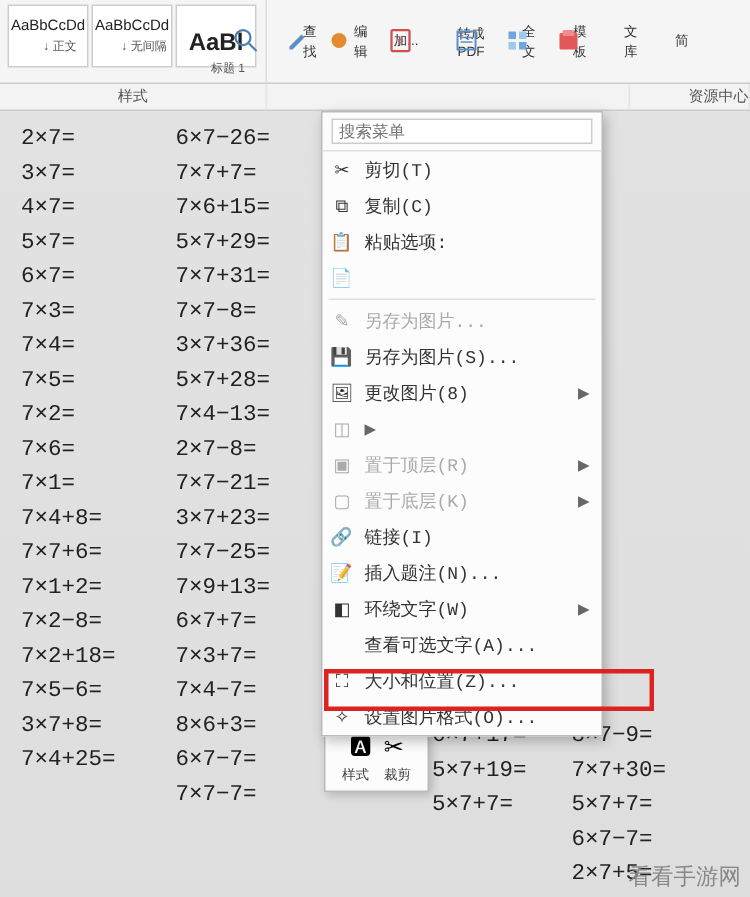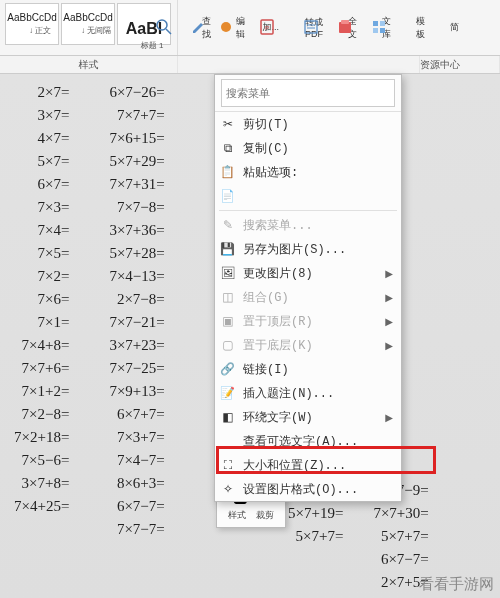--- a/index.html
+++ b/index.html
@@ -108,15 +108,6 @@
   <div class="ribbon-btn">
     <span class="icon">
         <svg width="16" height="16">
-          <rect x="2" y="3" width="12" height="11" rx="1" fill="#e05858"></rect>
-          <rect x="4" y="1" width="8" height="4" rx="1" fill="#f28b8b"></rect>
-        </svg>
-      </span>
-    <span>文库</span>
-  </div>
-  <div class="ribbon-btn">
-    <span class="icon">
-        <svg width="16" height="16">
           <rect x="2" y="2" width="5" height="5" fill="#6fa8e0"></rect>
           <rect x="9" y="2" width="5" height="5" fill="#9fc8ef"></rect>
           <rect x="2" y="9" width="5" height="5" fill="#9fc8ef"></rect>
@@ -124,6 +115,15 @@
         </svg>
       </span>
     <span>模板</span>
+  </div>
+  <div class="ribbon-btn">
+    <span class="icon">
+        <svg width="16" height="16">
+          <rect x="2" y="3" width="12" height="11" rx="1" fill="#e05858"></rect>
+          <rect x="4" y="1" width="8" height="4" rx="1" fill="#f28b8b"></rect>
+        </svg>
+      </span>
+    <span>文库</span>
   </div>
   <div class="ribbon-btn">
     <span class="icon"></span>

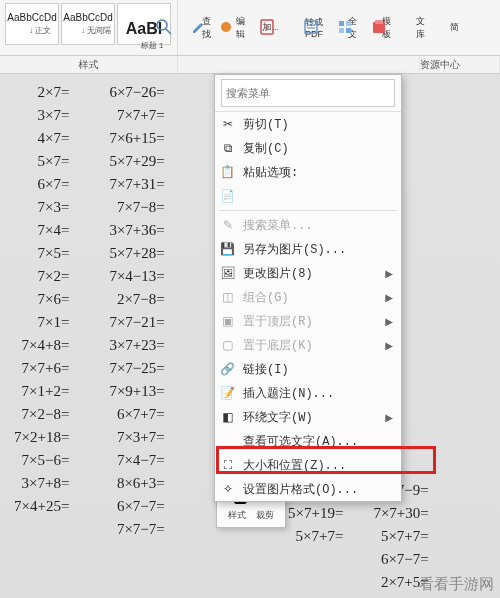--- a/index.html
+++ b/index.html
@@ -134,7 +134,7 @@
 <div class="sec-label">
   <div style="width:178px">样式</div>
   <div style="flex:1"></div>
-  <div style="width:80px;text-align:left">资源中心</div>
+  <div style="width:80px;text-align:right">资源中心</div>
 </div>
 
 <div class="content">

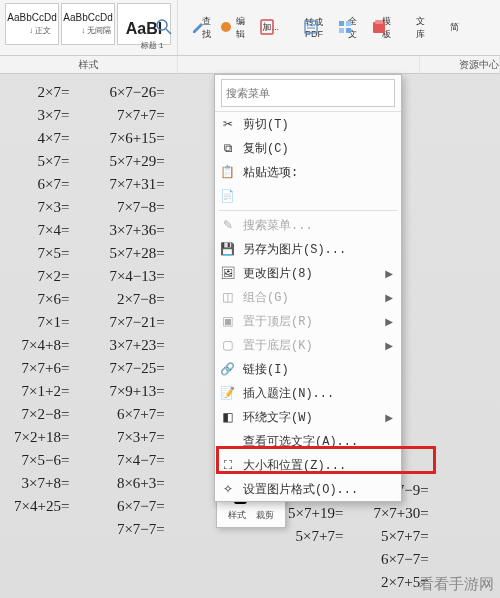--- a/index.html
+++ b/index.html
@@ -22,7 +22,7 @@
 .page-img { position: absolute; left: 0; top: 0; right: 0; bottom: 0; background: linear-gradient(#e2e2e2,#dedede); padding: 10px 14px; }
 .math-cols { display: flex; gap: 40px; }
 .math-col { display: flex; flex-direction: column; gap: 6px; }
-.math { font-family: Liberation Serif, serif; font-size: 15px; color: #222; white-space: nowrap; text-align: right; }
+.math { font-family: Liberation Mono, monospace; font-size: 15px; color: #222; white-space: nowrap; }
 
 .context-menu { position: absolute; left: 214px; top: 0; width: 188px; background: #fcfcfc; border: 1px solid #bbb; box-shadow: 2px 3px 8px rgba(0,0,0,0.25); font-size: 12px; color: #333; z-index: 10; }
 .cm-search { padding: 4px 6px; border-bottom: 1px solid #e0e0e0; }

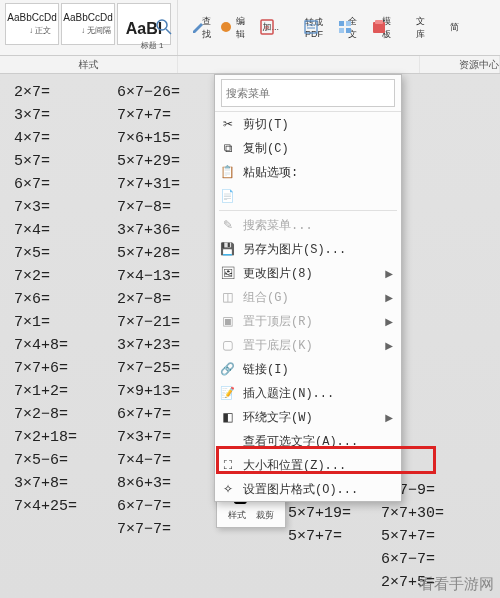--- a/index.html
+++ b/index.html
@@ -26,7 +26,7 @@
 
 .context-menu { position: absolute; left: 214px; top: 0; width: 188px; background: #fcfcfc; border: 1px solid #bbb; box-shadow: 2px 3px 8px rgba(0,0,0,0.25); font-size: 12px; color: #333; z-index: 10; }
 .cm-search { padding: 4px 6px; border-bottom: 1px solid #e0e0e0; }
-.cm-search input { width: 100%; height: 28px; border: 1px solid #ccc; padding: 0 4px; font-size: 11px; }
+.cm-search input { width: 100%; height: 17px; border: 1px solid #ccc; padding: 0 4px; font-size: 11px; }
 .cm-item { display: flex; align-items: center; height: 24px; padding: 0 8px 0 4px; gap: 6px; cursor: default; }
 .cm-item.disabled { color: #aaa; }
 .cm-item .cm-icon { width: 18px; height: 16px; display: flex; align-items: center; justify-content: center; font-size: 12px; }

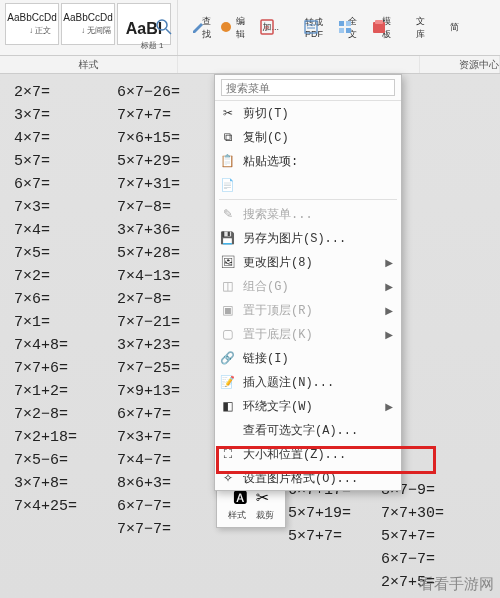--- a/index.html
+++ b/index.html
@@ -209,7 +209,7 @@
     <div class="cm-sep"></div>
     <div class="cm-item disabled">
         <span class="cm-icon">✎</span>
-        <span class="cm-label">搜索菜单...</span>
+        <span class="cm-label">另存为图片...</span>
       </div>
     <div class="cm-item">
         <span class="cm-icon">💾</span>

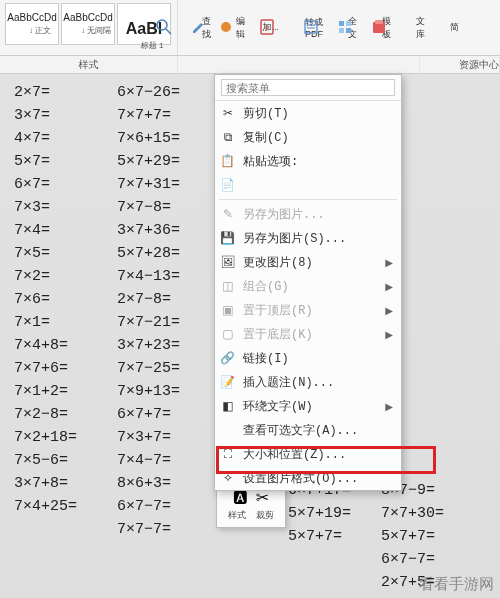--- a/index.html
+++ b/index.html
@@ -222,7 +222,6 @@
       </div>
     <div class="cm-item disabled">
         <span class="cm-icon">◫</span>
-        <span class="cm-label">组合(G)</span>
         <span class="cm-arrow">▶</span>
       </div>
     <div class="cm-item disabled">

